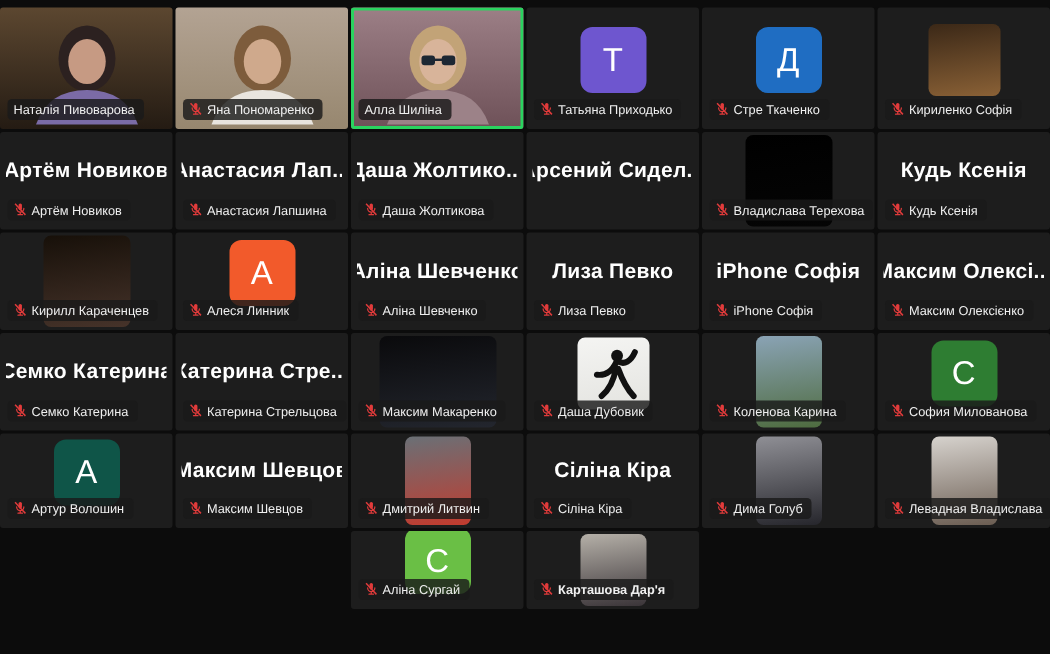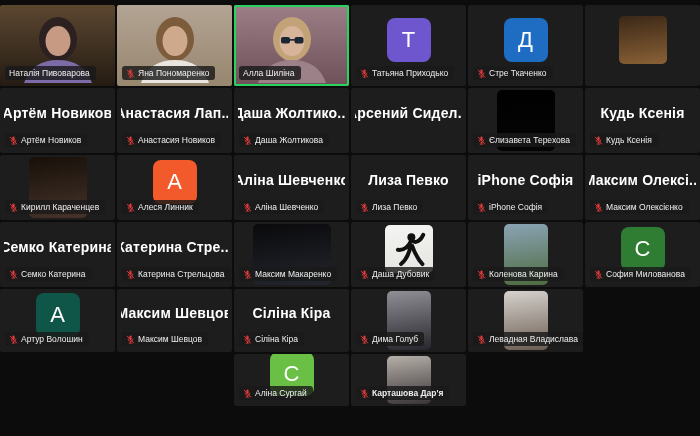--- a/index.html
+++ b/index.html
@@ -28,7 +28,7 @@
   .dancer{display:none;position:absolute;left:50%;top:50%;transform:translate(-50%,-50%);}
   .silhouette{display:none;position:absolute;left:50%;bottom:0;
         transform:translateX(-50%);height:94%;}
-  .label-pill{position:absolute;left:5px;bottom:6px;display:flex;align-items:center;gap:3px;
+  .label-pill{position:absolute;left:5px;bottom:6px;display:flex;gap:3px;
         background:rgba(26,26,26,.82);border-radius:3px;padding:2px 6px 2px 4px;
         color:#efefef;font-size:8.5px;line-height:10px;white-space:nowrap;
         max-width:104px;overflow:hidden;}

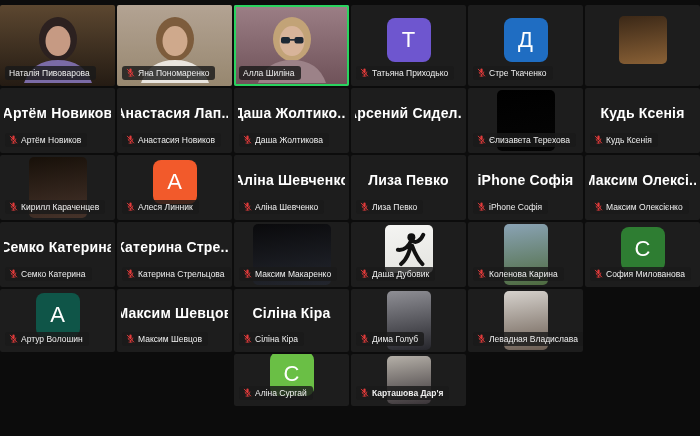--- a/index.html
+++ b/index.html
@@ -131,6 +131,14 @@
       
     </div>
     <div class="center-name"></div>
+    <div class="label-pill">
+      <svg class="mic-off" viewBox="0 0 12 12" width="9" height="9">
+        <rect x="4.5" y="0.8" width="3" height="6" rx="1.5" fill="#e23b3b"></rect>
+        <path d="M2.8 5.3 a3.2 3.2 0 0 0 6.4 0 M6 8.6 L6 10.6 M4 10.8 L8 10.8" stroke="#e23b3b" stroke-width="1.1" fill="none" stroke-linecap="round"></path>
+        <line x1="1.4" y1="1.2" x2="10.6" y2="11" stroke="#e23b3b" stroke-width="1.3"></line>
+      </svg>
+      <span class="label-text">Кириленко Софія</span>
+    </div>
   </div>
       <div class="tile">
 

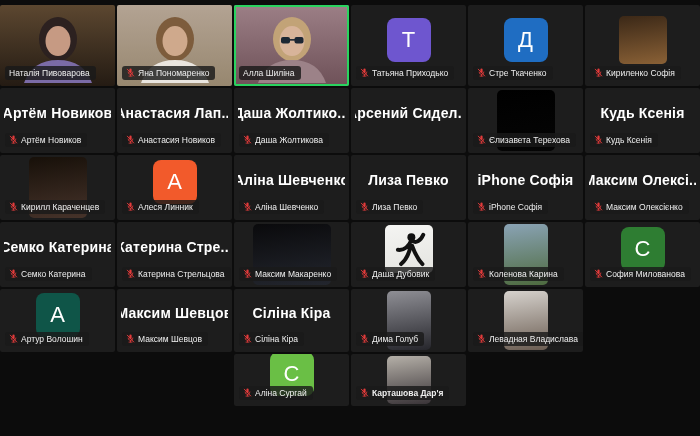--- a/index.html
+++ b/index.html
@@ -161,7 +161,7 @@
         <path d="M2.8 5.3 a3.2 3.2 0 0 0 6.4 0 M6 8.6 L6 10.6 M4 10.8 L8 10.8" stroke="#e23b3b" stroke-width="1.1" fill="none" stroke-linecap="round"></path>
         <line x1="1.4" y1="1.2" x2="10.6" y2="11" stroke="#e23b3b" stroke-width="1.3"></line>
       </svg>
-      <span class="label-text">Анастасия Новиков</span>
+      <span class="label-text">Анастасия Лапшина</span>
     </div>
   </div>
       <div class="tile">

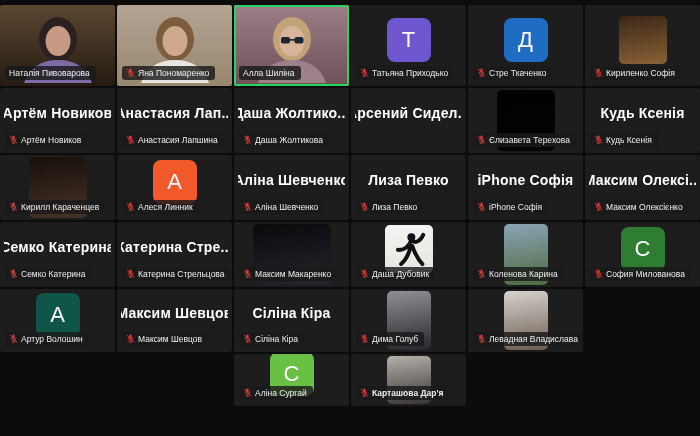--- a/index.html
+++ b/index.html
@@ -192,7 +192,7 @@
         <path d="M2.8 5.3 a3.2 3.2 0 0 0 6.4 0 M6 8.6 L6 10.6 M4 10.8 L8 10.8" stroke="#e23b3b" stroke-width="1.1" fill="none" stroke-linecap="round"></path>
         <line x1="1.4" y1="1.2" x2="10.6" y2="11" stroke="#e23b3b" stroke-width="1.3"></line>
       </svg>
-      <span class="label-text">Єлизавета Терехова</span>
+      <span class="label-text">Владислава Терехова</span>
     </div>
   </div>
       <div class="tile">

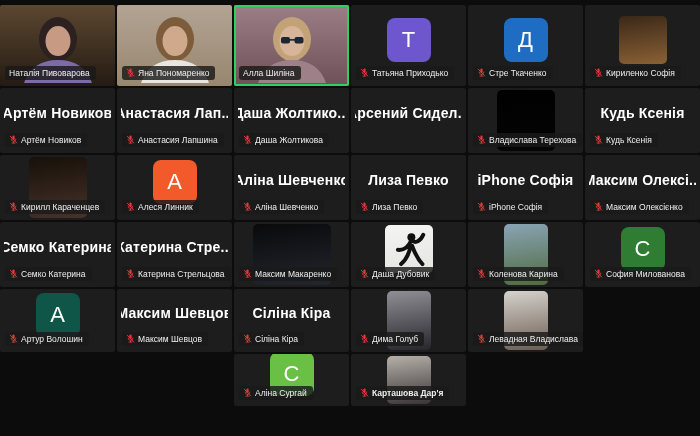--- a/index.html
+++ b/index.html
@@ -398,6 +398,21 @@
   </div>
       <div class="tile">
 
+    <div class="avatar-photo tall" style="display: block; background: linear-gradient(172deg, rgb(106, 112, 118), rgb(194, 59, 46));">
+      
+    </div>
+    <div class="center-name"></div>
+    <div class="label-pill">
+      <svg class="mic-off" viewBox="0 0 12 12" width="9" height="9">
+        <rect x="4.5" y="0.8" width="3" height="6" rx="1.5" fill="#e23b3b"></rect>
+        <path d="M2.8 5.3 a3.2 3.2 0 0 0 6.4 0 M6 8.6 L6 10.6 M4 10.8 L8 10.8" stroke="#e23b3b" stroke-width="1.1" fill="none" stroke-linecap="round"></path>
+        <line x1="1.4" y1="1.2" x2="10.6" y2="11" stroke="#e23b3b" stroke-width="1.3"></line>
+      </svg>
+      <span class="label-text">Дмитрий Литвин</span>
+    </div>
+  </div>
+      <div class="tile">
+
     <div class="center-name">Сіліна Кіра</div>
     <div class="label-pill">
       <svg class="mic-off" viewBox="0 0 12 12" width="9" height="9">

